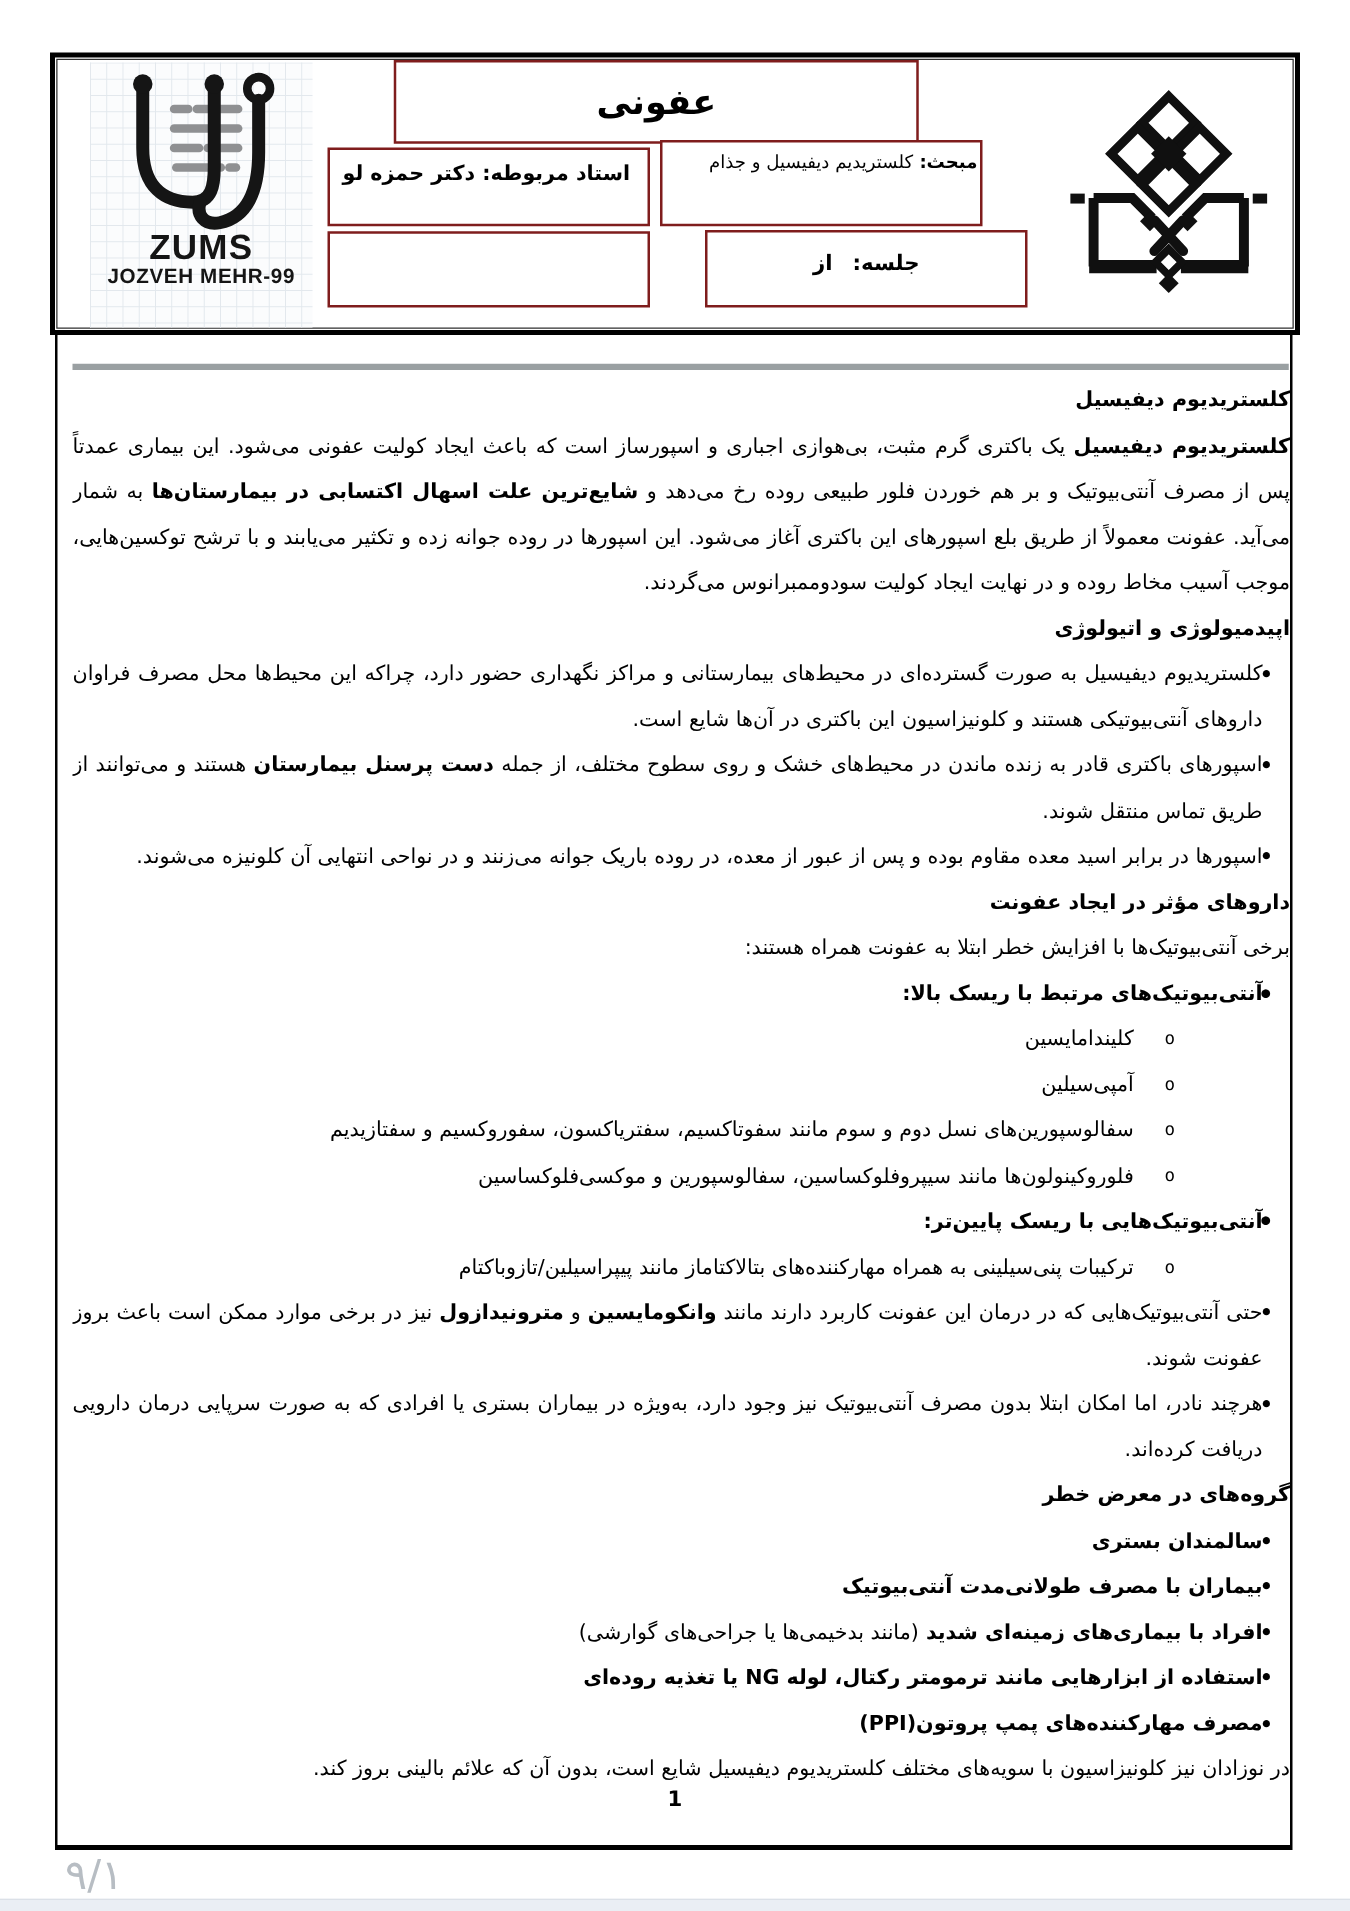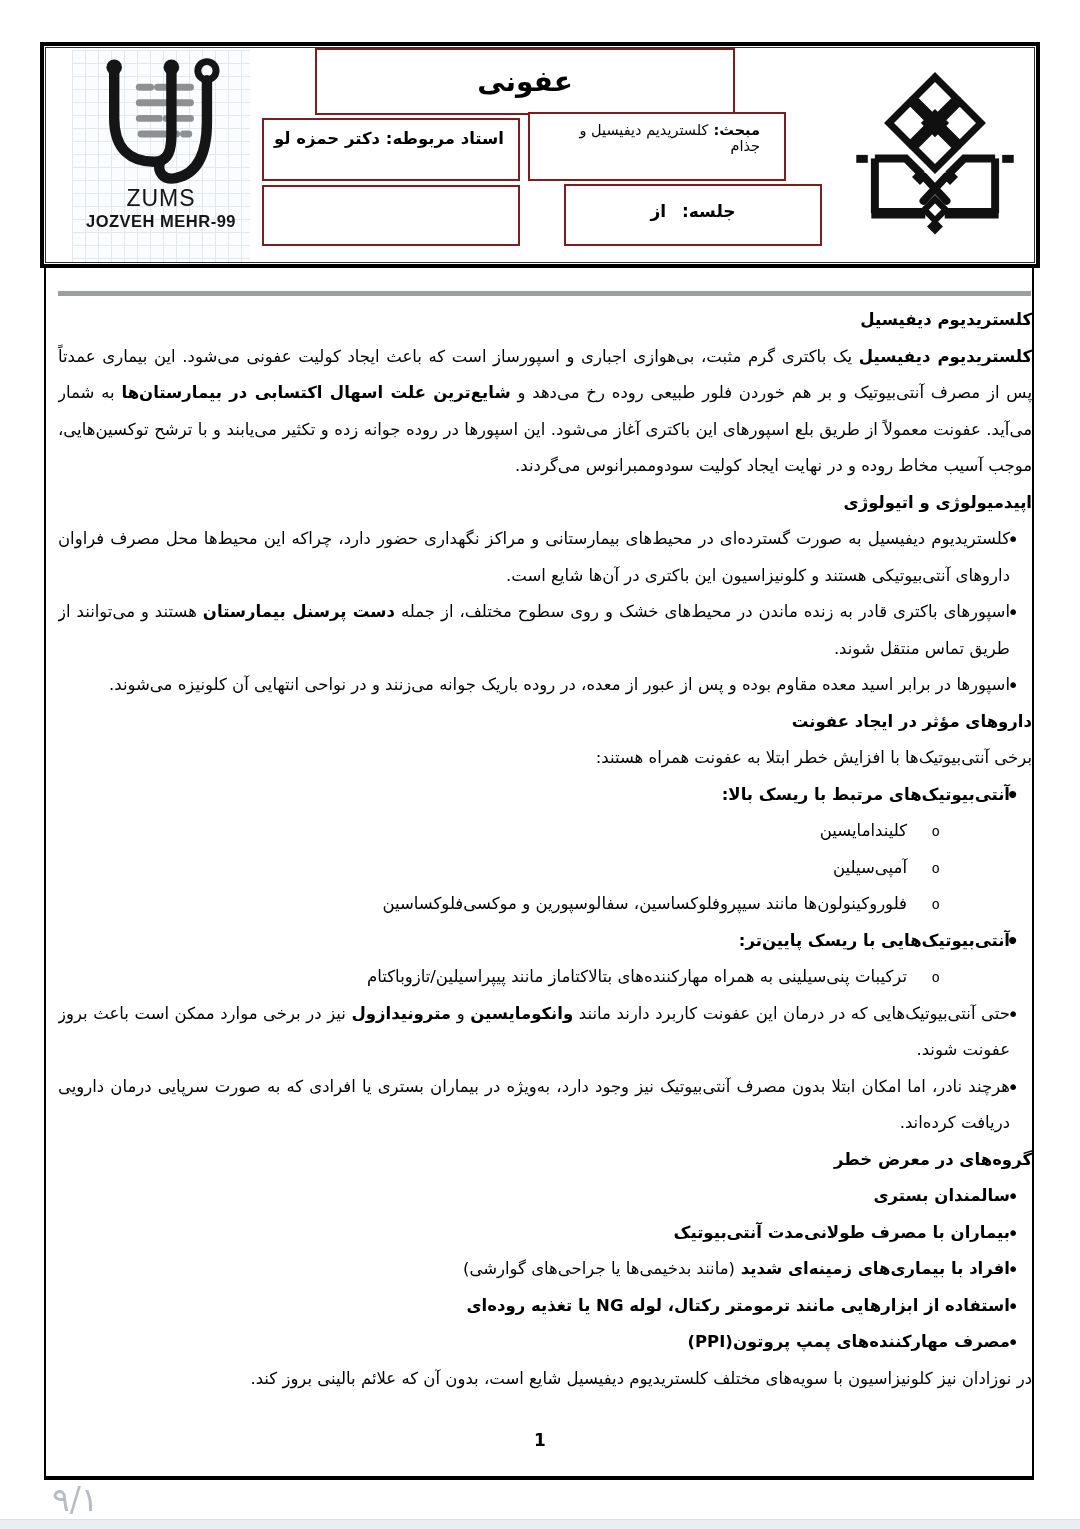--- a/index.html
+++ b/index.html
@@ -19,7 +19,7 @@
             padding:9px 10px;font-weight:bold;font-size:16.5px;}
   .empty-box{left:218px;top:139px;width:258px;height:61px;}
   .topic-box{left:484px;top:66px;width:258px;height:69px;direction:rtl;text-align:right;
-             padding:8px 24px;font-size:14.5px;}
+             padding:8px 2px;font-size:14.5px;}
   .topic-box b{font-weight:bold;}
   .topic-box .tval{margin-right:5px;}
   .session-box{left:484px;top:138px;width:258px;height:62px;direction:rtl;text-align:center;

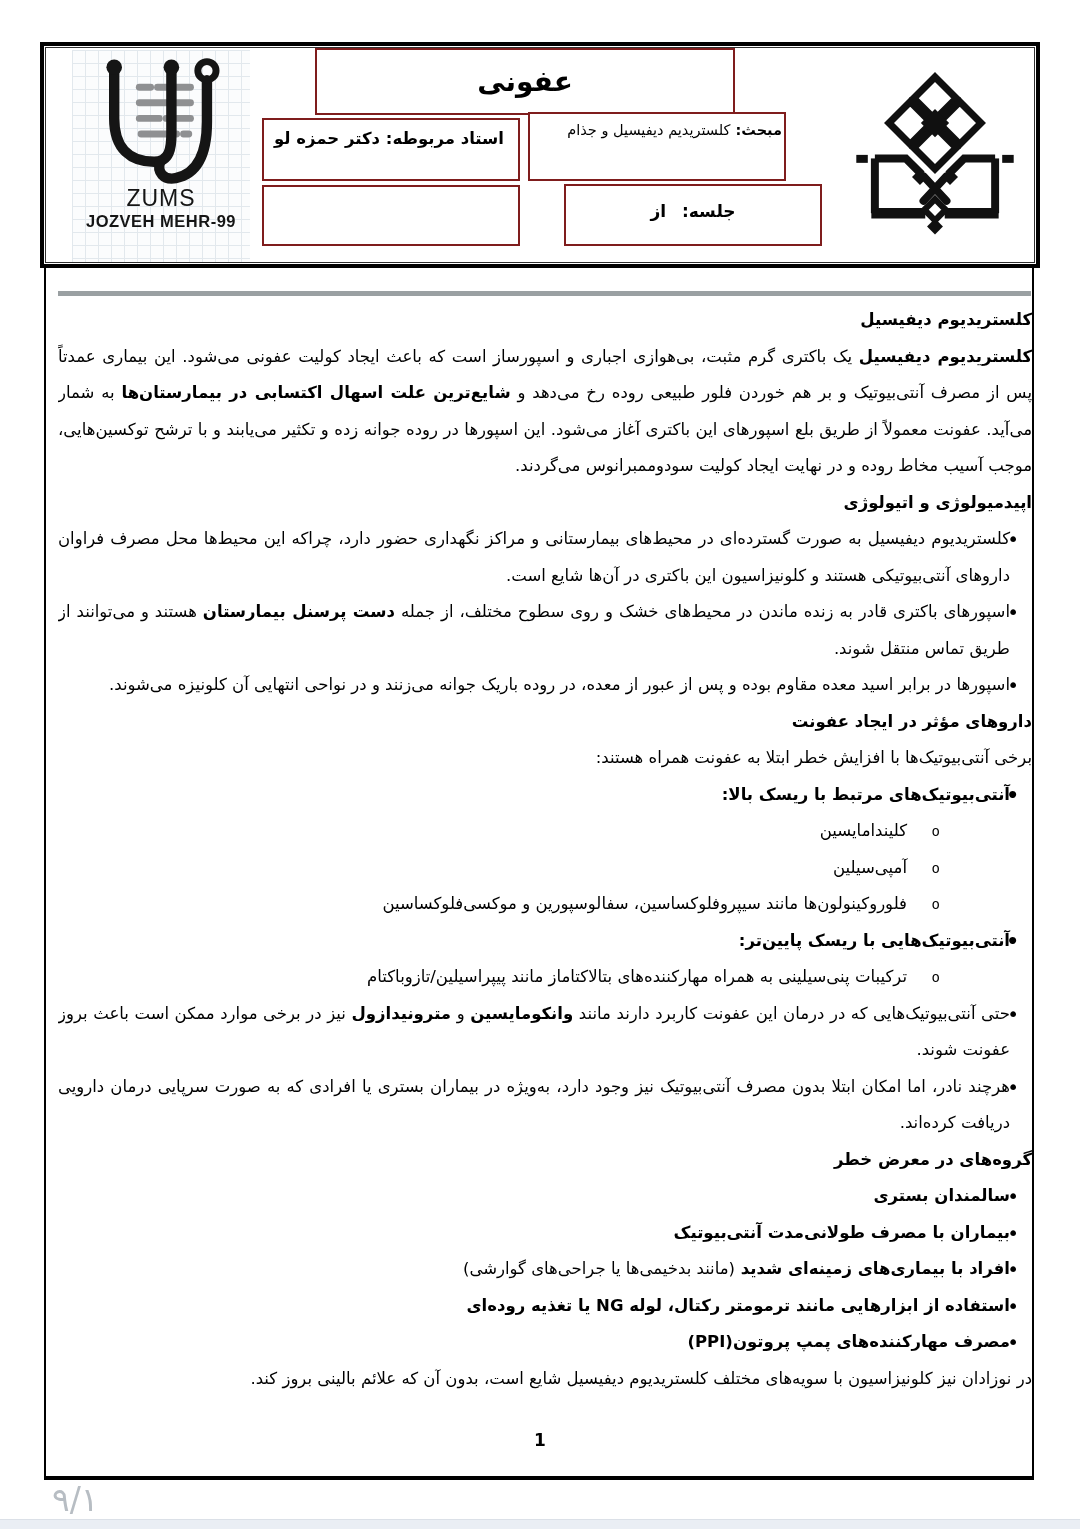--- a/index.html
+++ b/index.html
@@ -32,7 +32,7 @@
                               linear-gradient(90deg,#e2e8ed 1px,transparent 1px);
              background-size:13px 13px;}
   .zums-cell svg{display:block;margin:6px auto 0 auto;}
-  .zums-name{font-family:"Liberation Sans",sans-serif;font-weight:normal;font-size:23px;
+  .zums-name{font-family:"Liberation Sans",sans-serif;font-weight:bold;font-size:28px;
              letter-spacing:1px;line-height:24px;color:#151515;}
   .zums-sub{font-family:"Liberation Sans",sans-serif;font-weight:bold;font-size:16.5px;
             letter-spacing:0.5px;line-height:22px;color:#151515;}

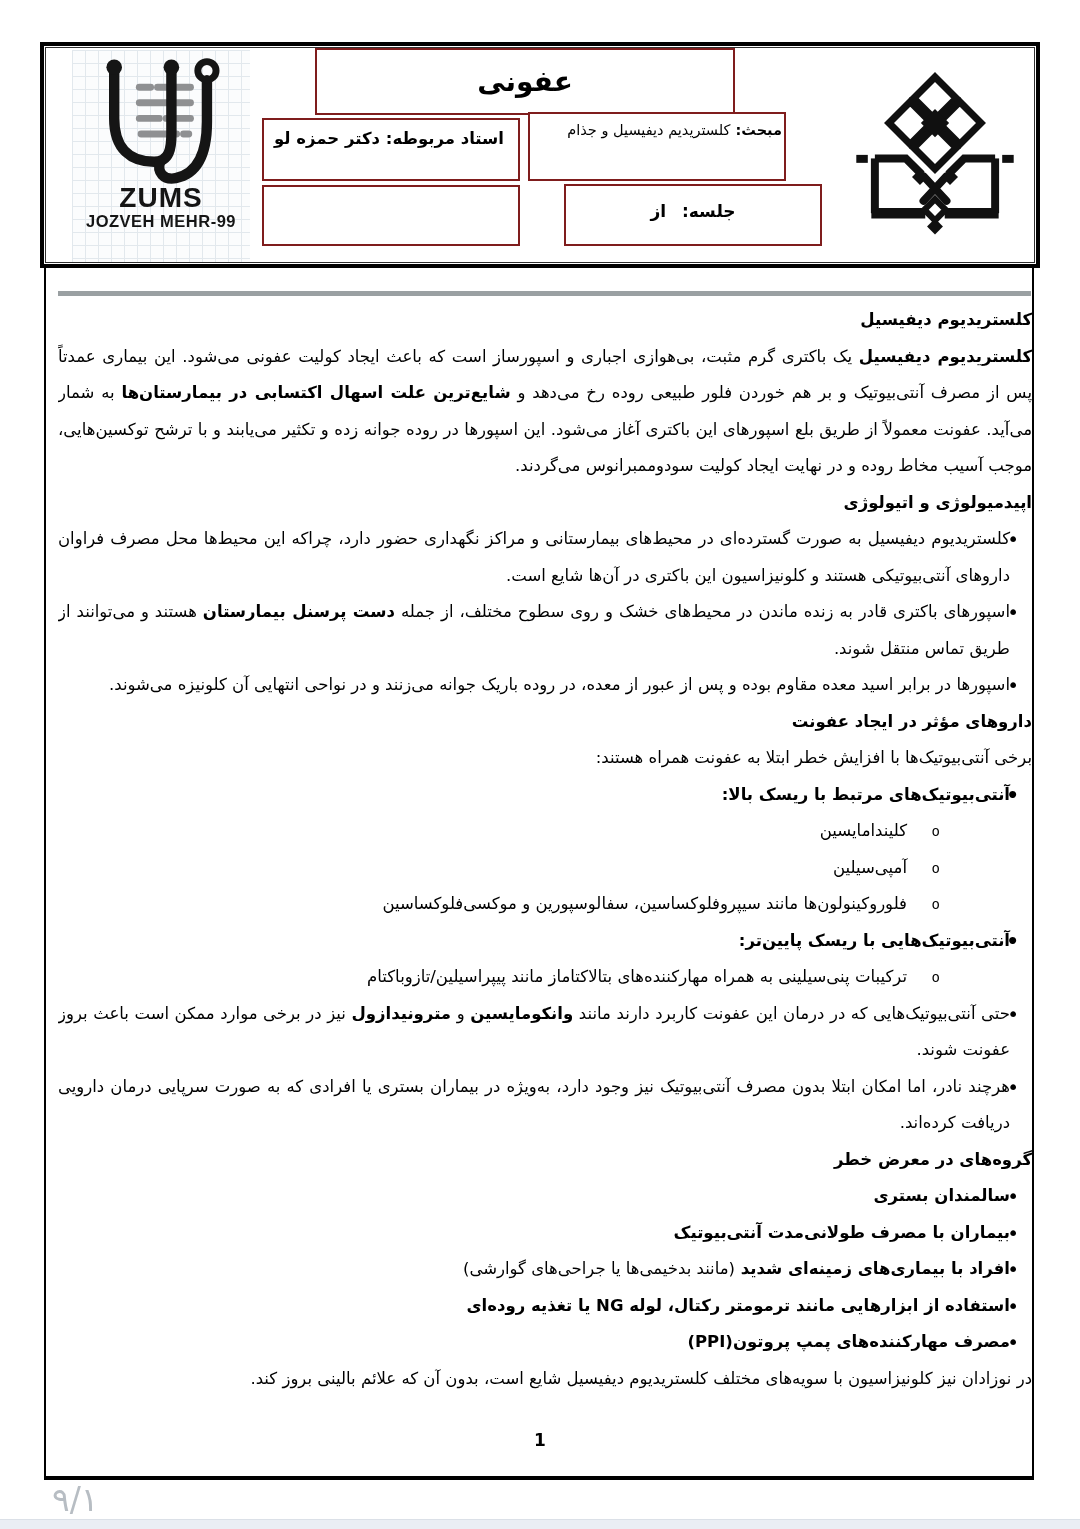--- a/index.html
+++ b/index.html
@@ -160,6 +160,7 @@
       <li class="l1 boldli">آنتی‌بیوتیک‌های مرتبط با ریسک بالا:</li>
       <li class="l2">کلیندامایسین</li>
       <li class="l2">آمپی‌سیلین</li>
+      <li class="l2">سفالوسپورین‌های نسل دوم و سوم مانند سفوتاکسیم، سفتریاکسون، سفوروکسیم و سفتازیدیم</li>
       <li class="l2">فلوروکینولون‌ها مانند سیپروفلوکساسین، سفالوسپورین و موکسی‌فلوکساسین</li>
       <li class="l1 boldli">آنتی‌بیوتیک‌هایی با ریسک پایین‌تر:</li>
       <li class="l2">ترکیبات پنی‌سیلینی به همراه مهارکننده‌های بتالاکتاماز مانند پیپراسیلین/تازوباکتام</li>

